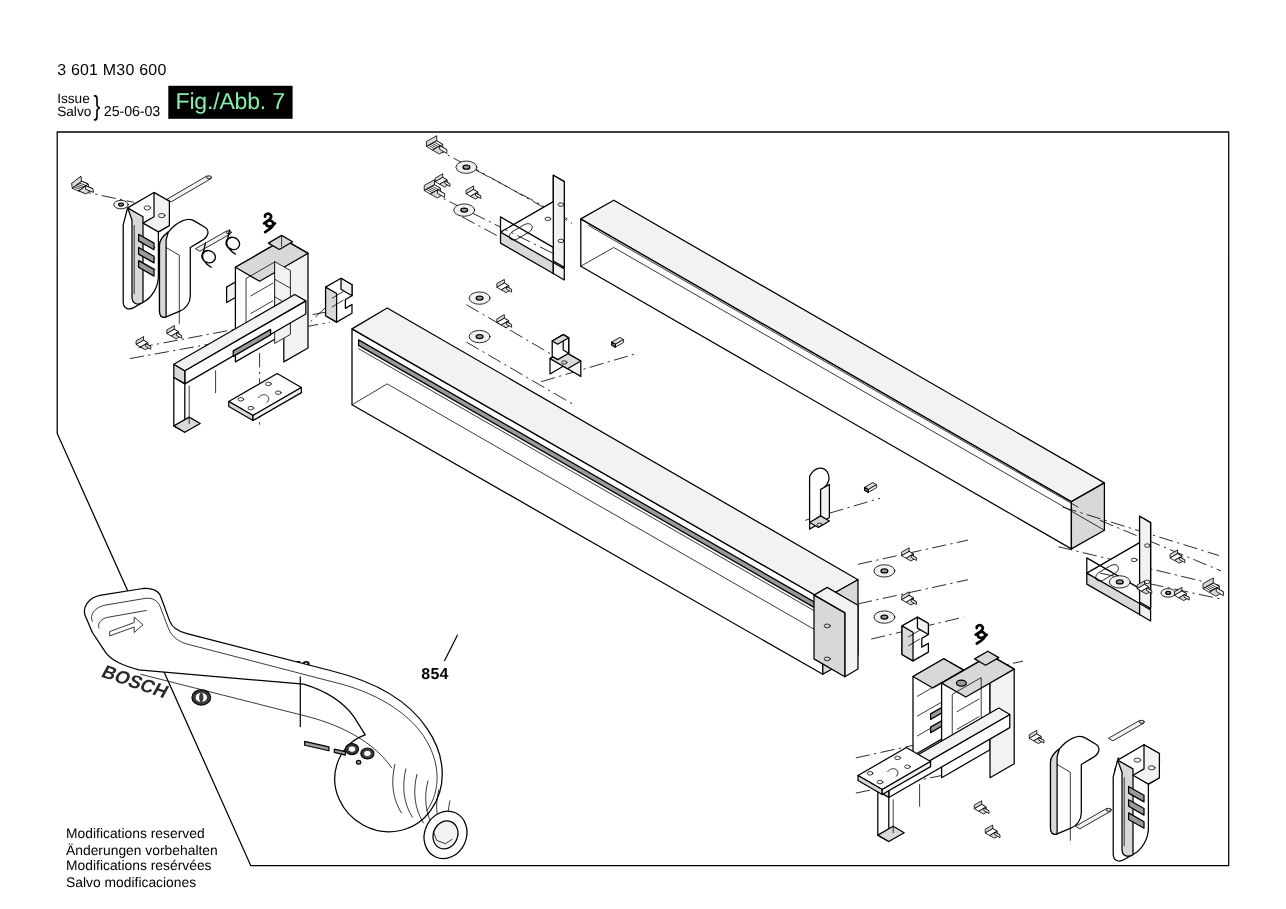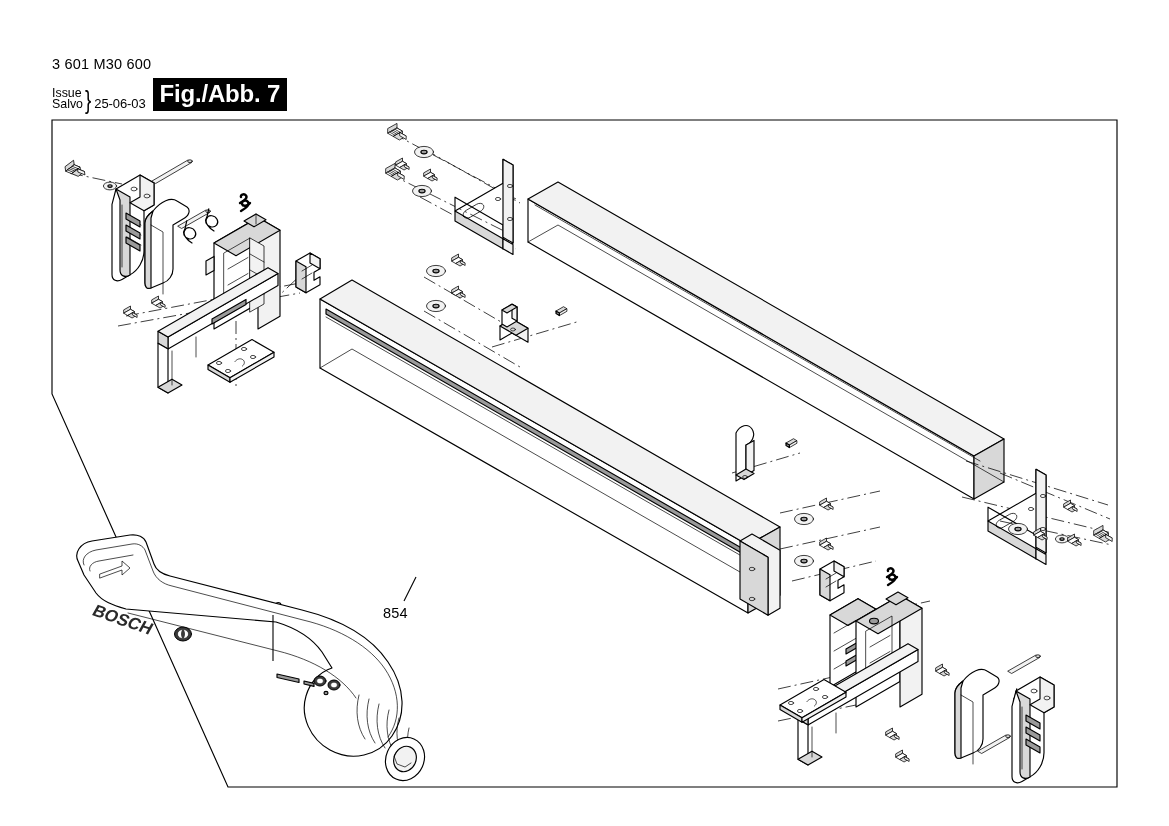--- a/index.html
+++ b/index.html
@@ -31,8 +31,8 @@
     display:inline-block;font-size:13px;padding-top:6px;margin-left:1px;letter-spacing:-.1px;
   }
   .fig-badge{
-    display:inline-block;background:#000;color:#ffffff;
-    font-size:24px;font-weight:bold;line-height:1;
+    display:inline-block;background:#000;color:#86efac;
+    font-size:21px;font-weight:normal;line-height:1;
     padding:4px 7px 5px 7px;margin-left:7px;margin-top:-1px;
     letter-spacing:-.2px;
   }

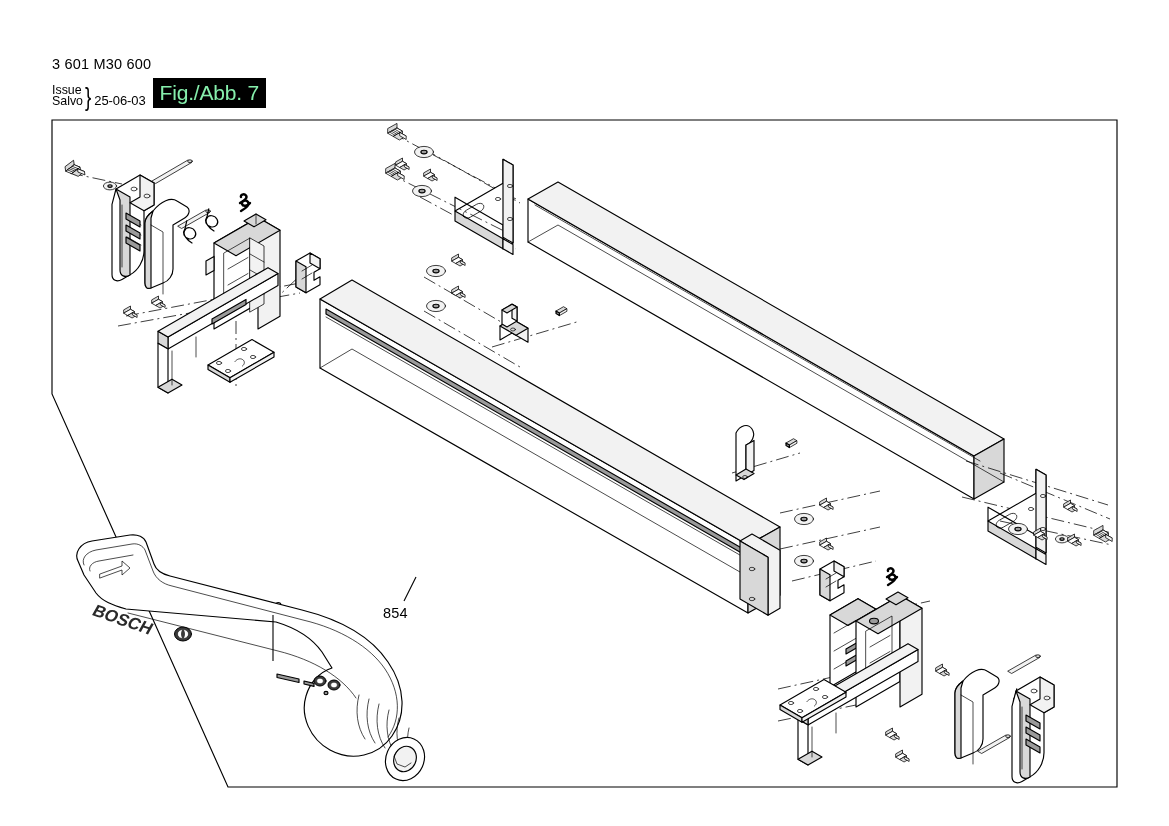--- a/index.html
+++ b/index.html
@@ -48,7 +48,7 @@
   #art{position:absolute;left:0;top:0;width:1169px;height:826px;}
 
   .lbl{
-    position:absolute;font-size:14.5px;font-weight:normal;letter-spacing:.2px;
+    position:absolute;font-size:14.5px;font-weight:bold;letter-spacing:.2px;
   }
   #lbl-53{left:266px;top:578px;}
   #lbl-854{left:383px;top:584px;}

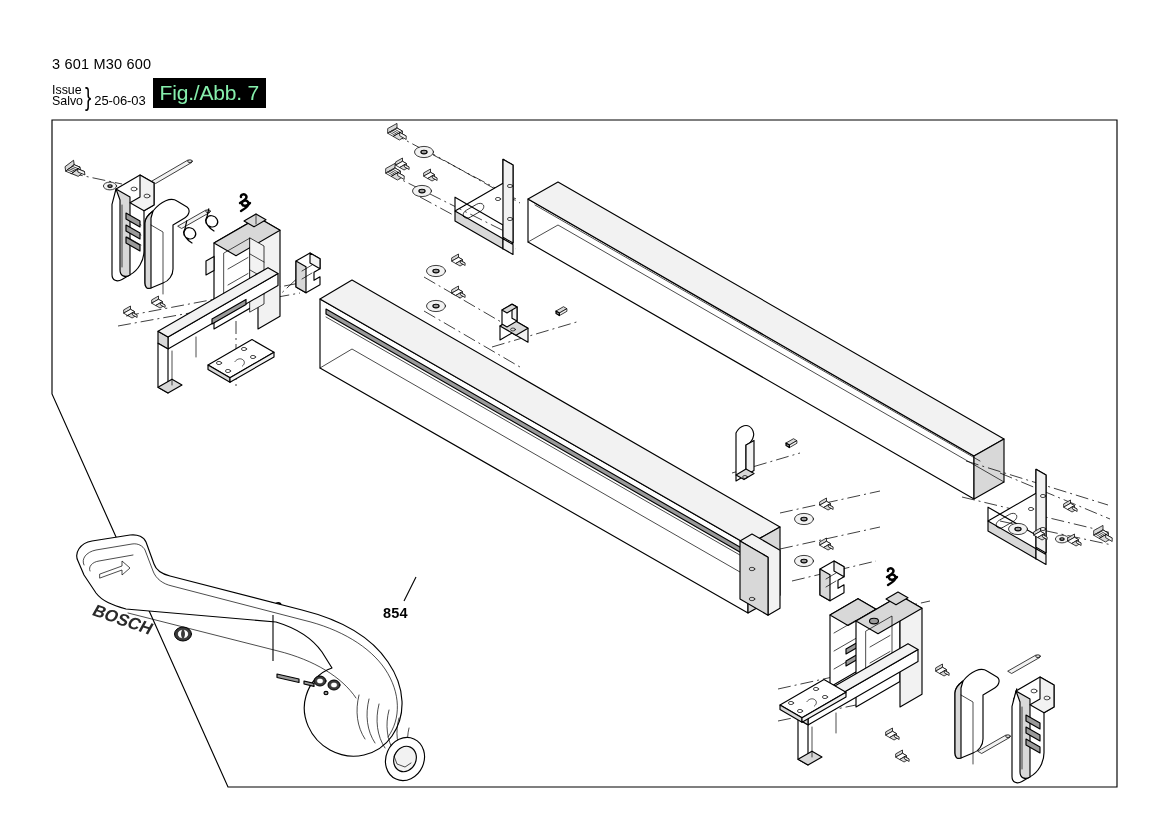--- a/index.html
+++ b/index.html
@@ -71,6 +71,12 @@
     </div>
   </div>
 
+  <div class="footer">
+    <span>Modifications reserved</span>
+    <span>Änderungen vorbehalten</span>
+    <span>Modifications resérvées</span>
+    <span>Salvo modificaciones</span>
+  </div>
 
   <div class="lbl" id="lbl-53">53</div>
   <div class="lbl" id="lbl-854">854</div>

